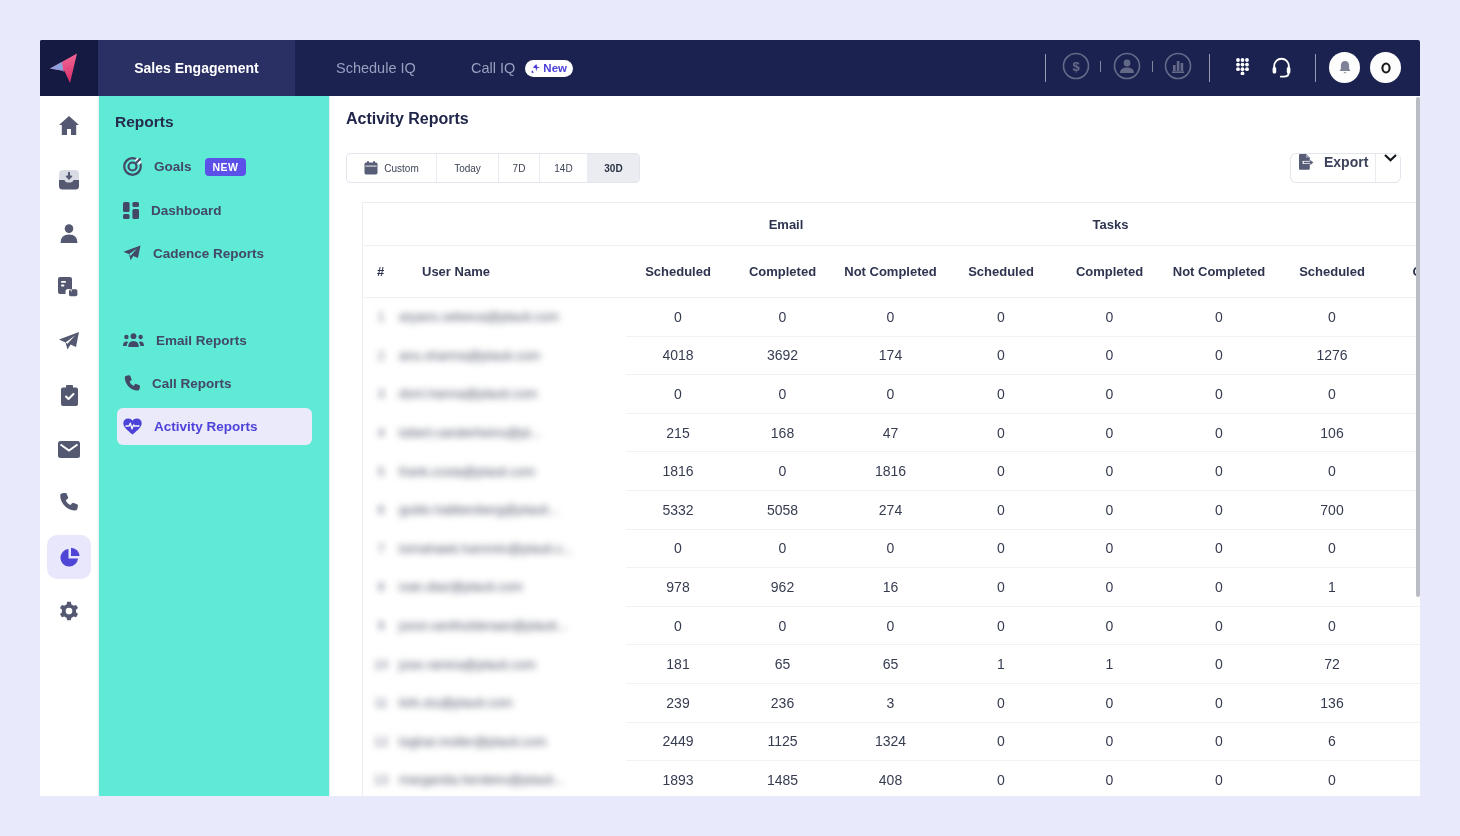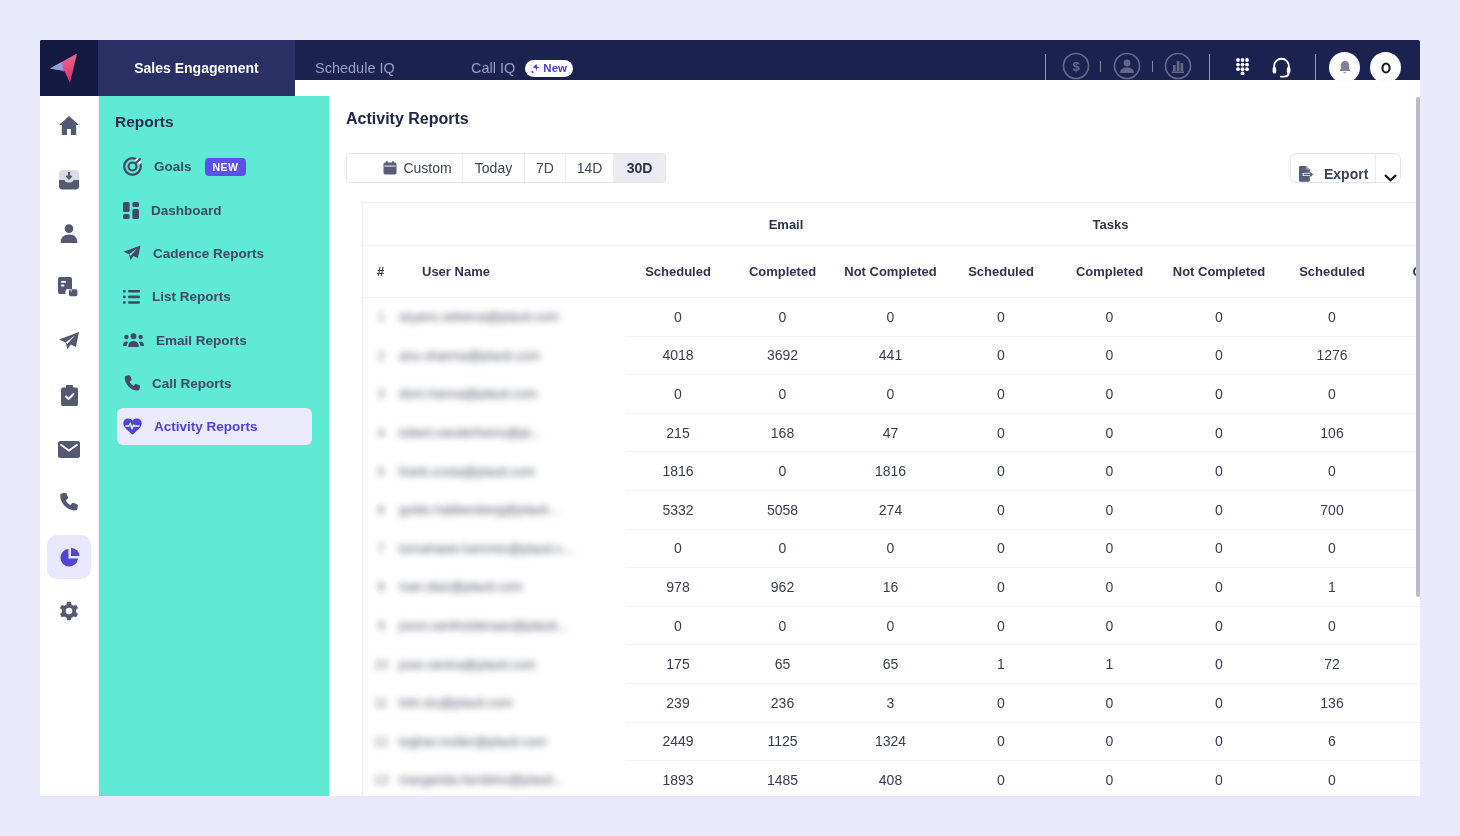--- a/index.html
+++ b/index.html
@@ -7,7 +7,7 @@
 .app { position:absolute; left:40px; top:40px; width:1380px; height:756px; background:#fff; border-radius:2px; overflow:hidden; }
 
 
-.nav { position:absolute; left:0; top:0; width:100%; height:40px; background:#1c224f; }
+.nav { position:absolute; left:0; top:0; width:100%; height:56px; background:#1c224f; }
 .logo { position:absolute; left:0; top:0; width:58px; height:56px; background:#141a42; display:flex; align-items:center; padding-left:9px; }
 .navtab { position:absolute; left:58px; top:0; width:197px; height:56px; background:#2a3064; color:#fff; font-weight:bold; font-size:14px; display:flex; align-items:center; justify-content:center; }
 .navlink { position:absolute; top:0; height:56px; display:flex; align-items:center; color:#999fc0; font-size:14.5px; }

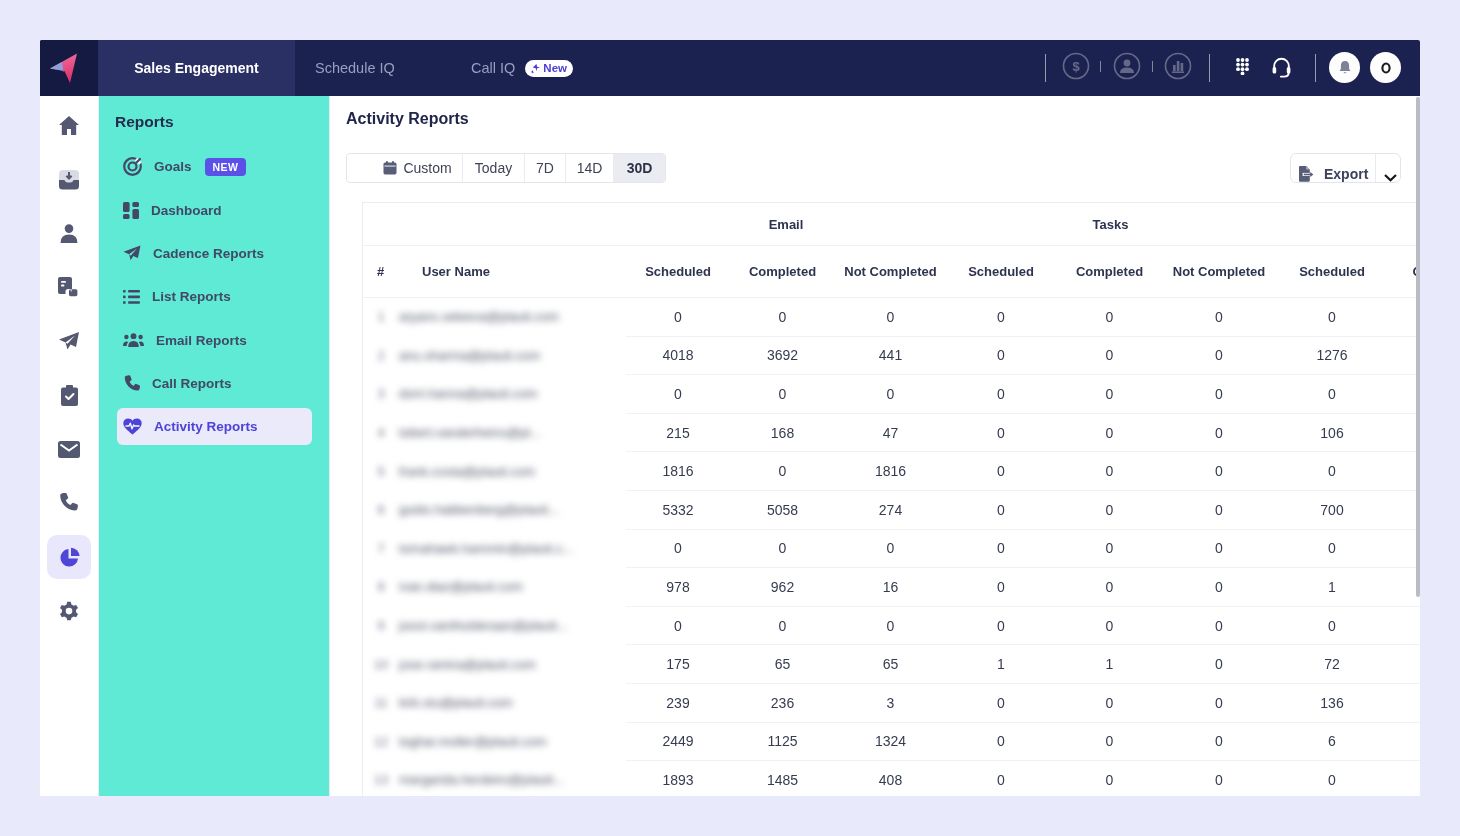--- a/index.html
+++ b/index.html
@@ -74,7 +74,7 @@
       </svg>
     </div>
     <div class="navtab">Sales Engagement</div>
-    <div class="navlink" style="left:275px;text-align:right;">Schedule IQ</div>
+    <div class="navlink" style="left:296px;text-align:right;">Schedule IQ</div>
     <div class="navlink" style="left:431px;">Call IQ
       <span class="newpill"><svg width="11" height="11" viewBox="0 0 12 12">
             <path d="M7 1 L7.8 4.2 L11 5 L7.8 5.8 L7 9 L6.2 5.8 L3 5 Z" fill="#4b3fd6"></path>

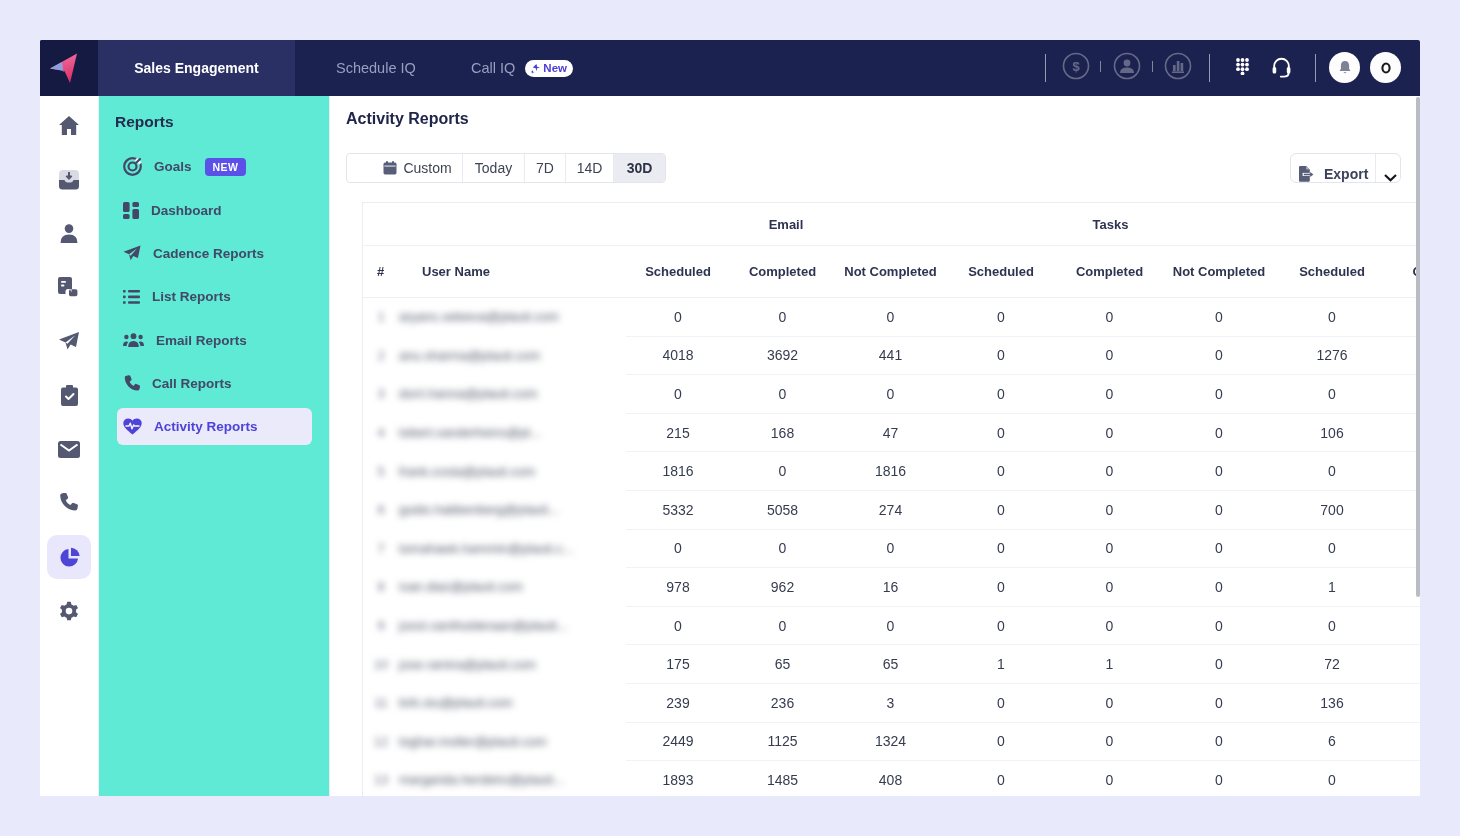--- a/index.html
+++ b/index.html
@@ -33,7 +33,7 @@
 
 .main { position:absolute; left:290px; top:56px; width:1090px; height:700px; background:#fff; }
 .main h1 { position:absolute; left:16px; top:14px; font-size:16px; color:#20264a; font-weight:bold; }
-.seg { position:absolute; left:16px; top:57px; height:30px; display:flex; border:1px solid #e3e5ec; border-radius:4px; background:#fff; color:#3e4356; font-size:14px;padding-left:26px; }
+.seg { position:absolute; left:16px; top:57px; height:30px; display:flex; border:1px solid #e3e5ec; border-radius:4px; background:#fff; color:#3e4356; font-size:10px; }
 .seg > div { display:flex; align-items:center; justify-content:center; border-right:1px solid #e9ebf0; }
 .seg > div:last-child { border-right:none; }
 .seg .s1 { width:90px; } .seg .s2 { width:62px; } .seg .s3 { width:41px; } .seg .s4 { width:48px; } .seg .s5 { width:51px; }

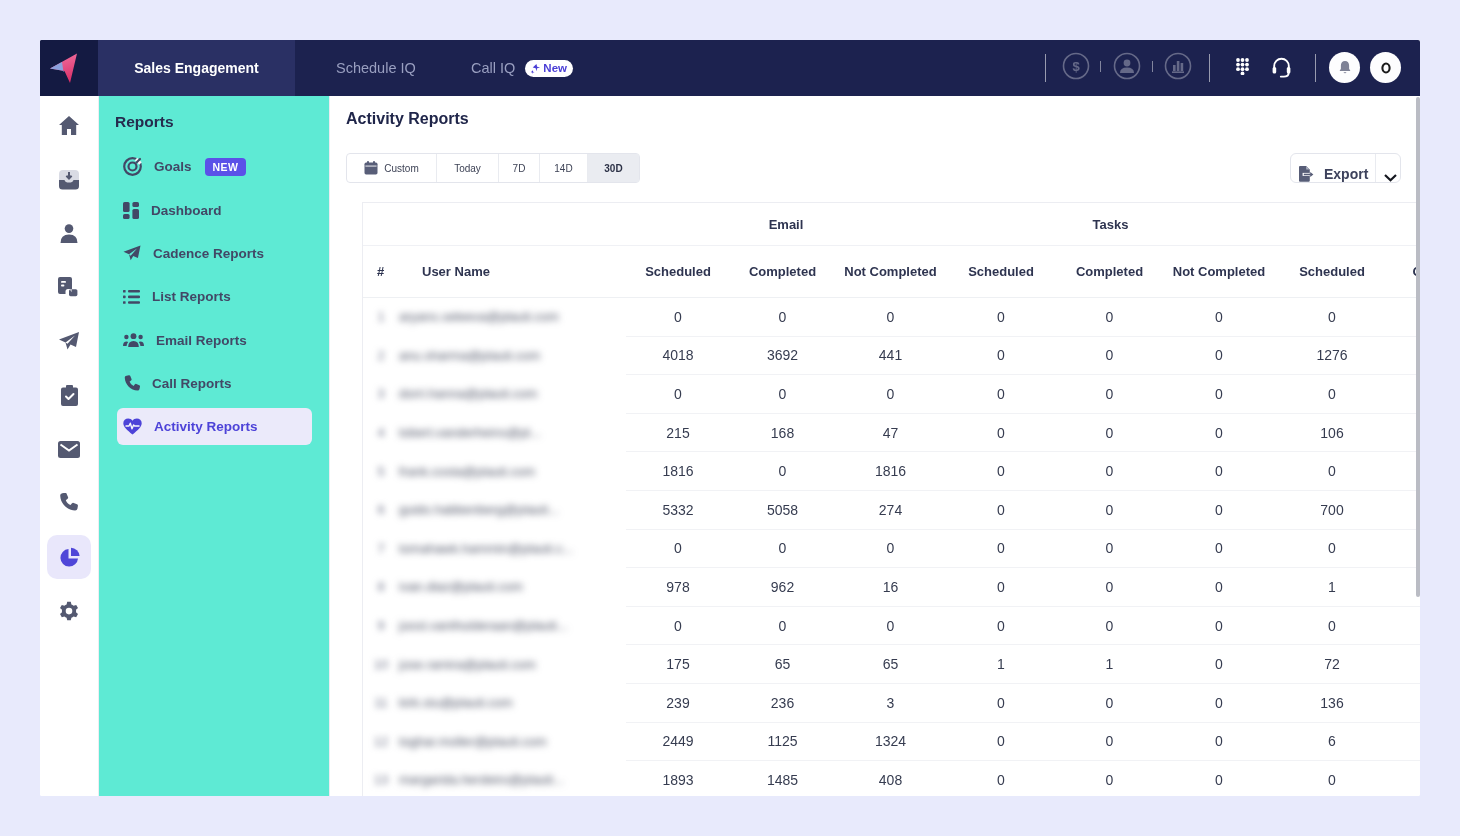--- a/index.html
+++ b/index.html
@@ -38,7 +38,7 @@
 .seg > div:last-child { border-right:none; }
 .seg .s1 { width:90px; } .seg .s2 { width:62px; } .seg .s3 { width:41px; } .seg .s4 { width:48px; } .seg .s5 { width:51px; }
 .seg .active { background:#eaecf1; font-weight:bold; color:#2d3247; }
-.exportbtn { position:absolute; left:960px; top:57px; width:111px; height:30px; border:1px solid #e3e5ec; border-radius:6px; background:#fff; display:flex; align-items:flex-end; }
+.exportbtn { position:absolute; left:960px; top:57px; width:111px; height:30px; border:1px solid #e3e5ec; border-radius:6px; background:#fff; display:flex; align-items:flex-start; }
 
 
 .tablecard { position:absolute; left:32px; top:106px; width:1126px; height:594px; border:1px solid #ecedf2; border-bottom:none; overflow:hidden; }

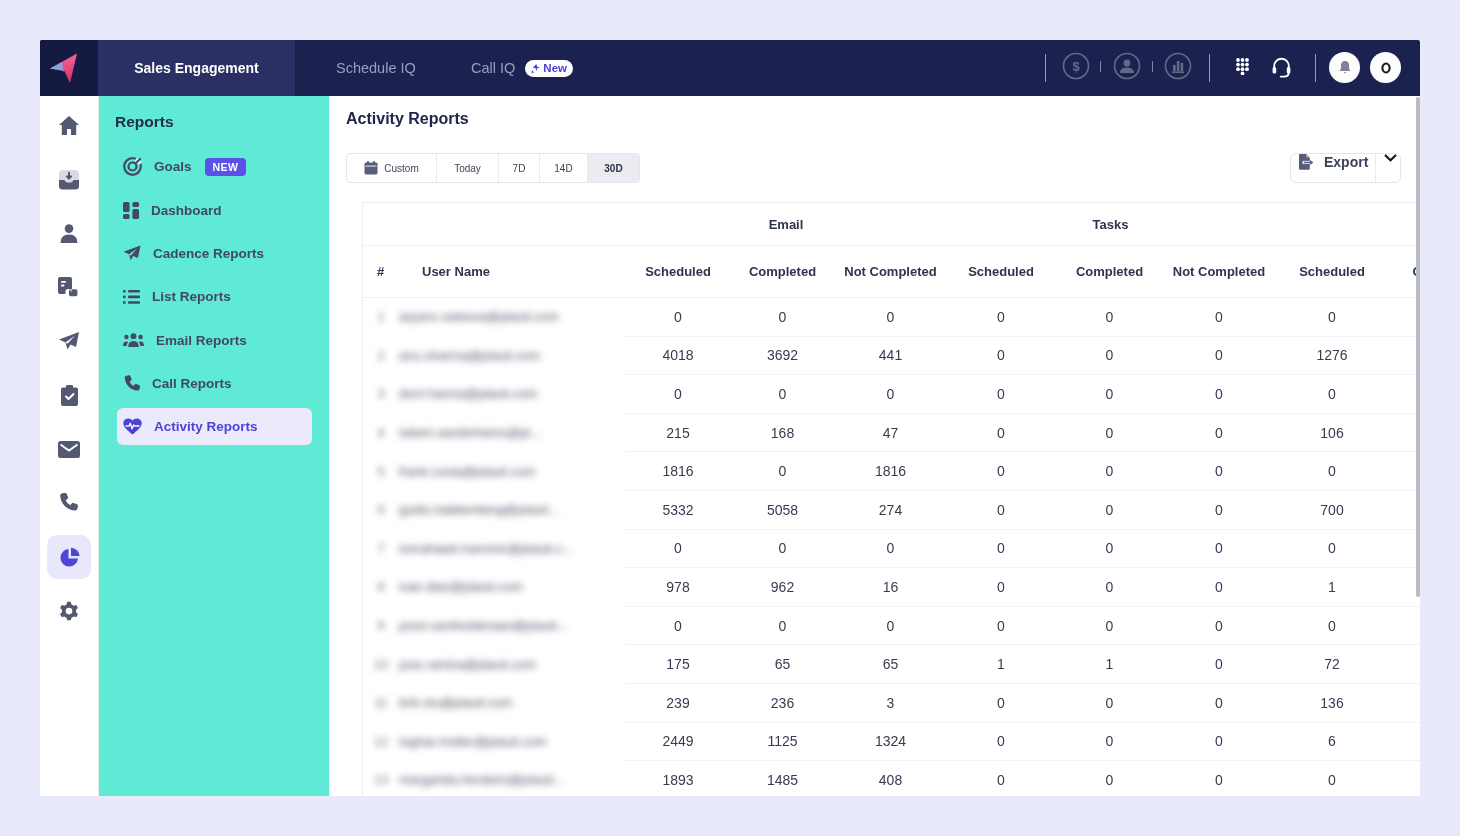--- a/index.html
+++ b/index.html
@@ -226,19 +226,6 @@
           <path d="M17.5 0.5 L0.5 6.8 L6 9.3 L7.7 15.2 L10.2 11 L14.9 13.1 Z M6 9.3 L14 3.5 L7.7 10.7 Z" fill="#424866"></path>
         </svg>
       Cadence Reports
-    </div>
-    <div class="mitem" style="top:182px;">
-      <svg width="17" height="14" viewBox="0 0 17 14">
-          <g fill="#424866">
-            <rect x="0" y="0" width="2.6" height="2.6" rx="0.6"></rect>
-            <rect x="5" y="0" width="12" height="2.6" rx="1"></rect>
-            <rect x="0" y="5.6" width="2.6" height="2.6" rx="0.6"></rect>
-            <rect x="5" y="5.6" width="12" height="2.6" rx="1"></rect>
-            <rect x="0" y="11.2" width="2.6" height="2.6" rx="0.6"></rect>
-            <rect x="5" y="11.2" width="12" height="2.6" rx="1"></rect>
-          </g>
-        </svg>
-      List Reports
     </div>
     <div class="mitem" style="top:226px;">
       <svg width="21" height="15" viewBox="0 0 21 15">

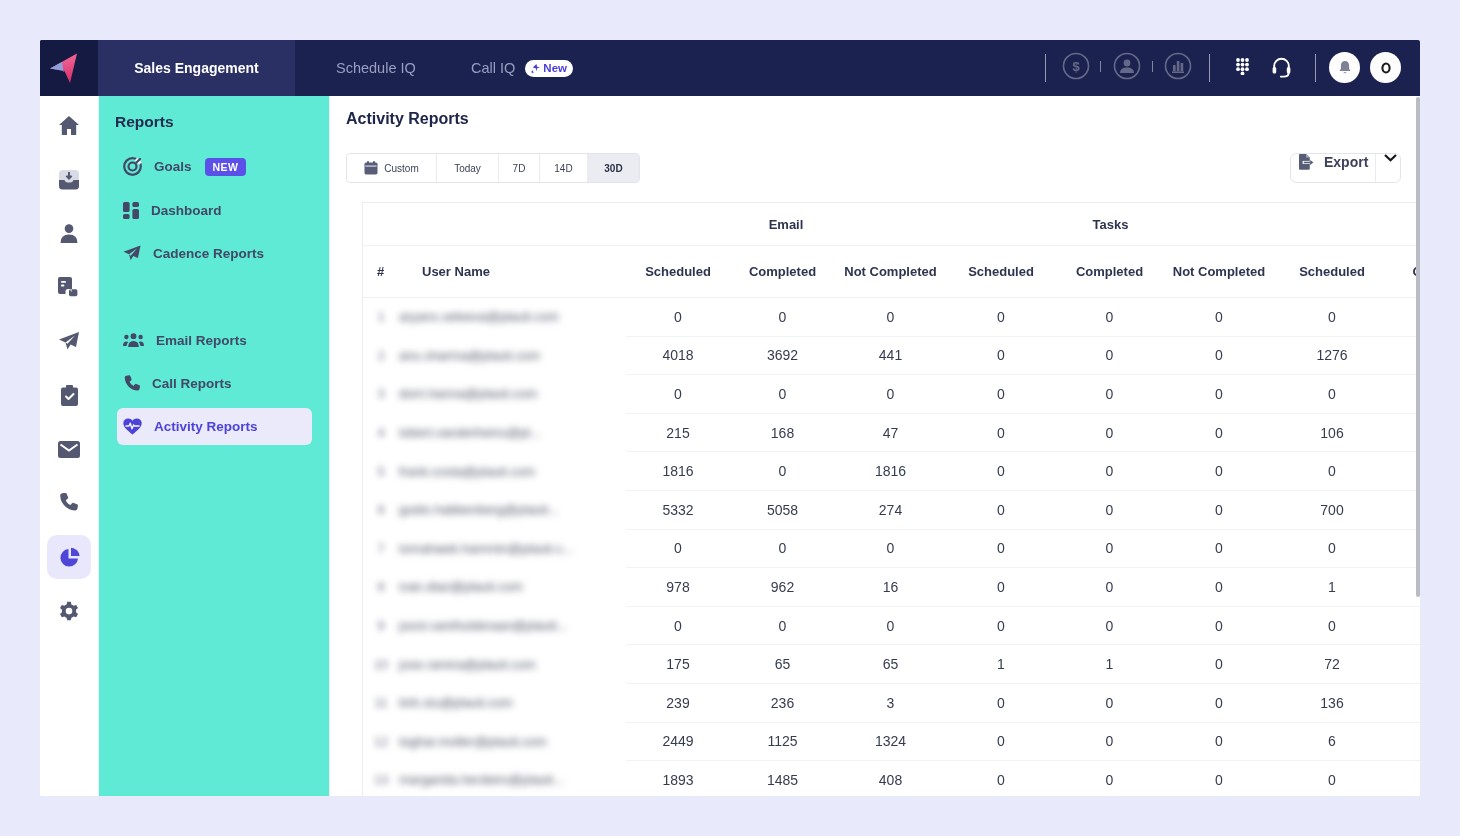--- a/index.html
+++ b/index.html
@@ -334,7 +334,7 @@
               <td class="user">anu.sharma@plauti.com</td>
               <td>4018</td>
               <td>3692</td>
-              <td>441</td>
+              <td>174</td>
               <td>0</td>
               <td>0</td>
               <td>0</td>

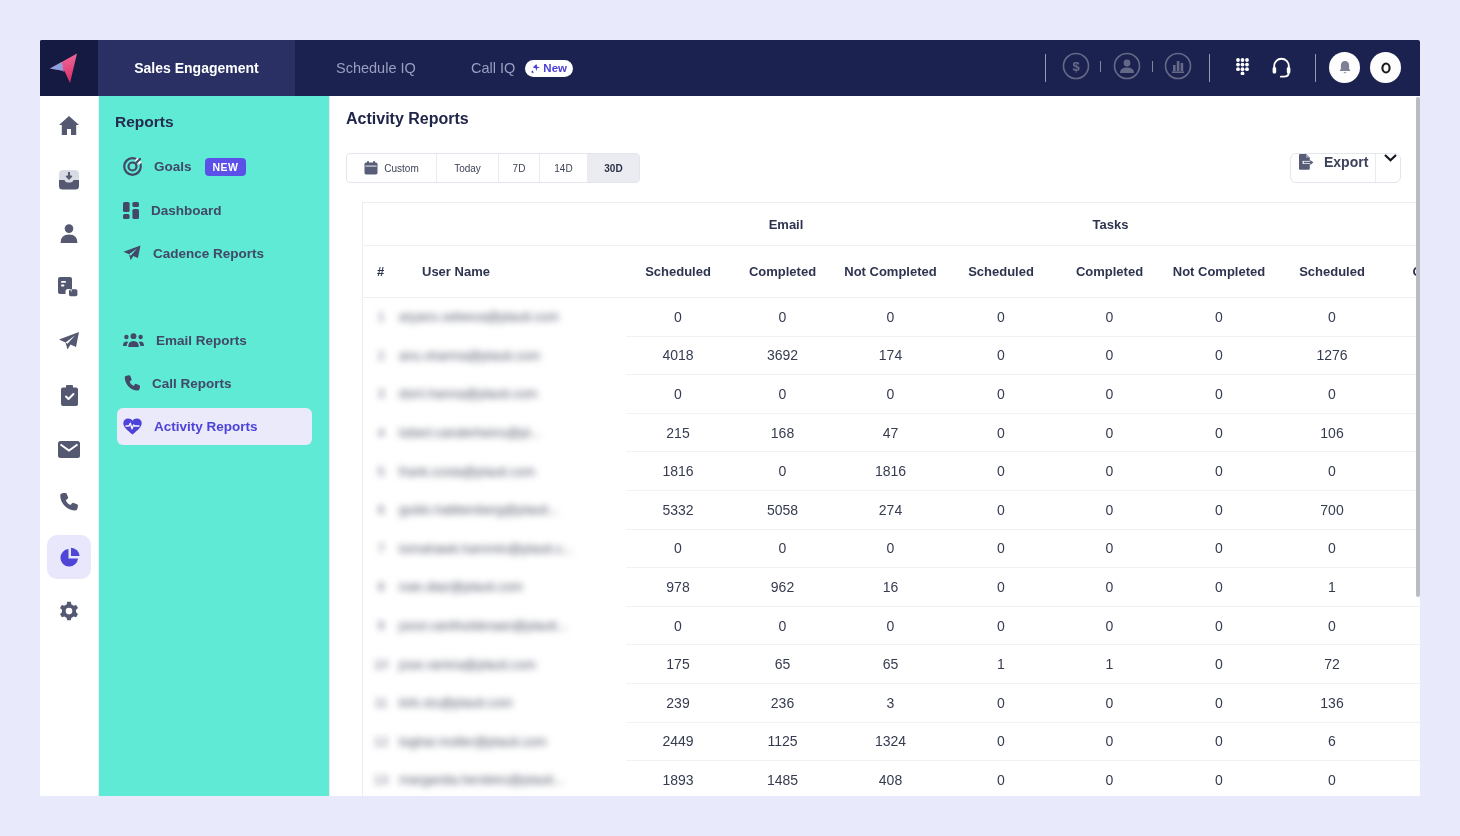--- a/index.html
+++ b/index.html
@@ -428,7 +428,7 @@
         <tr>
               <td class="rnum">10</td>
               <td class="user">jose.ramira@plauti.com</td>
-              <td>175</td>
+              <td>181</td>
               <td>65</td>
               <td>65</td>
               <td>1</td>

